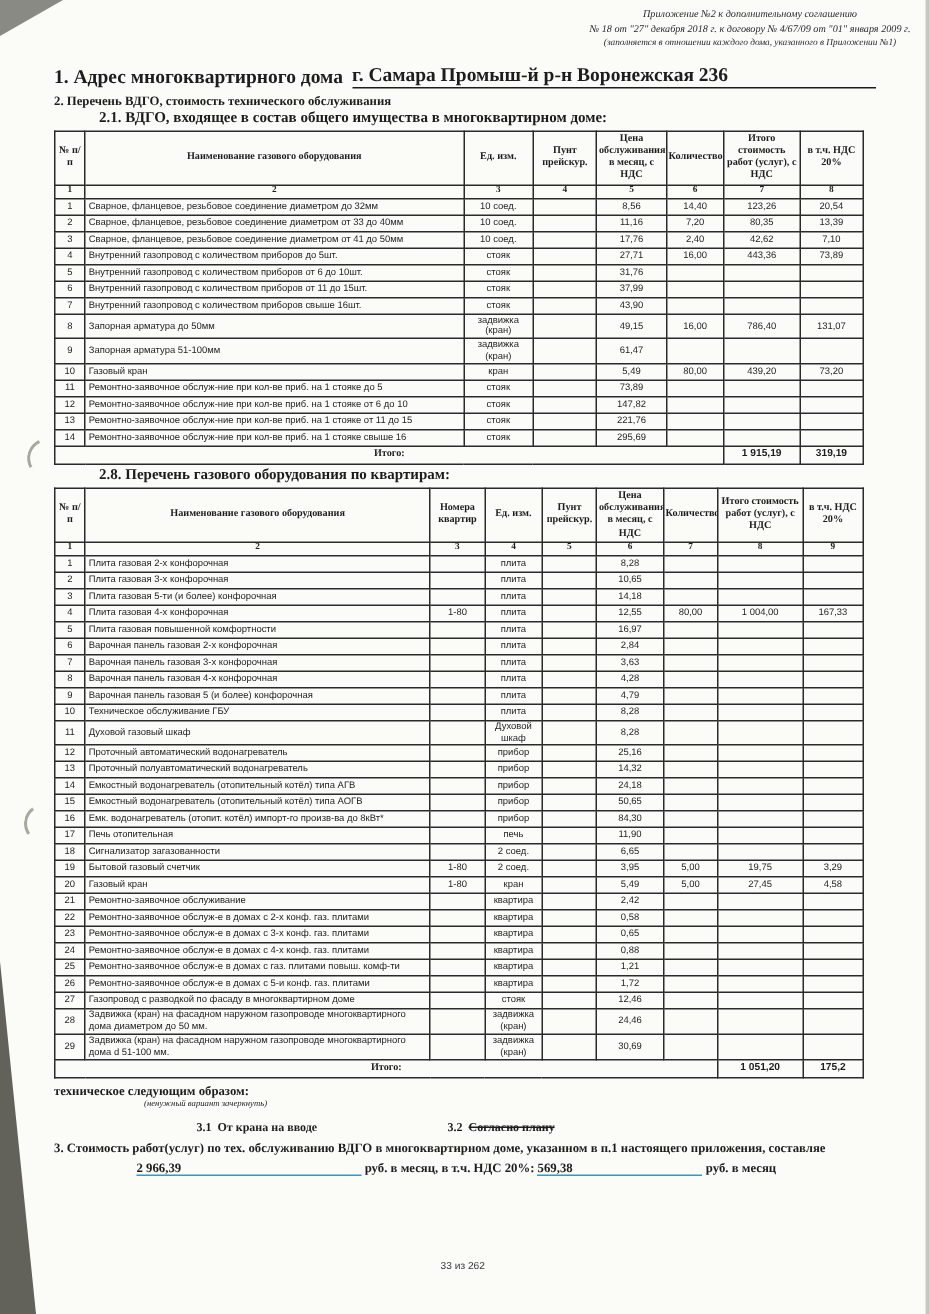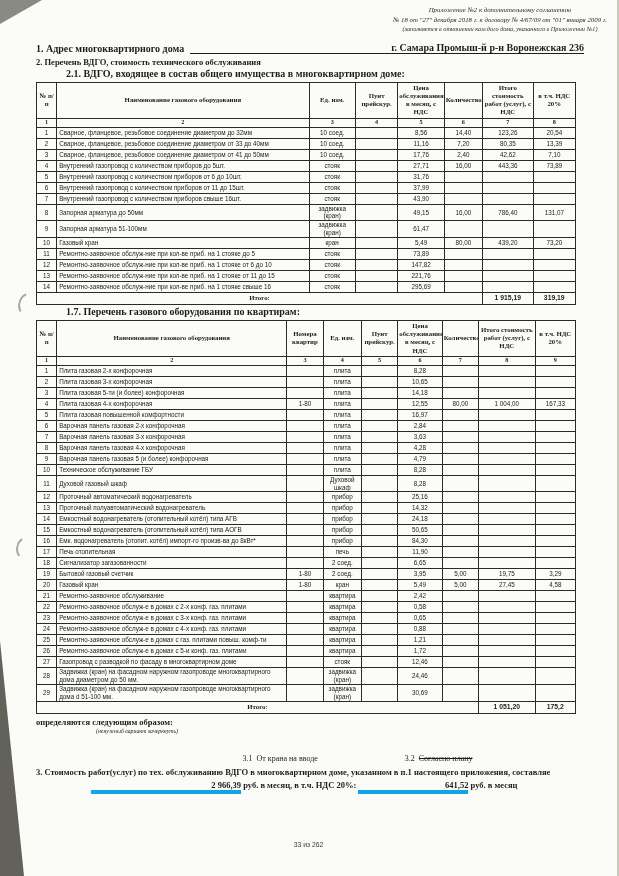--- a/index.html
+++ b/index.html
@@ -29,7 +29,7 @@
 
   .content{position:absolute;top:42px;left:36px;width:548px;}
 
-  .addr-line{display:flex;align-items:flex-end;font-weight:bold;font-size:10px;}
+  .addr-line{display:flex;align-items:flex-end;font-weight:bold;font-size:13px;}
   .addr-label{white-space:nowrap;}
   .addr-value{flex:1;border-bottom:1px solid #1d1d1d;text-align:right;margin-left:6px;}
 

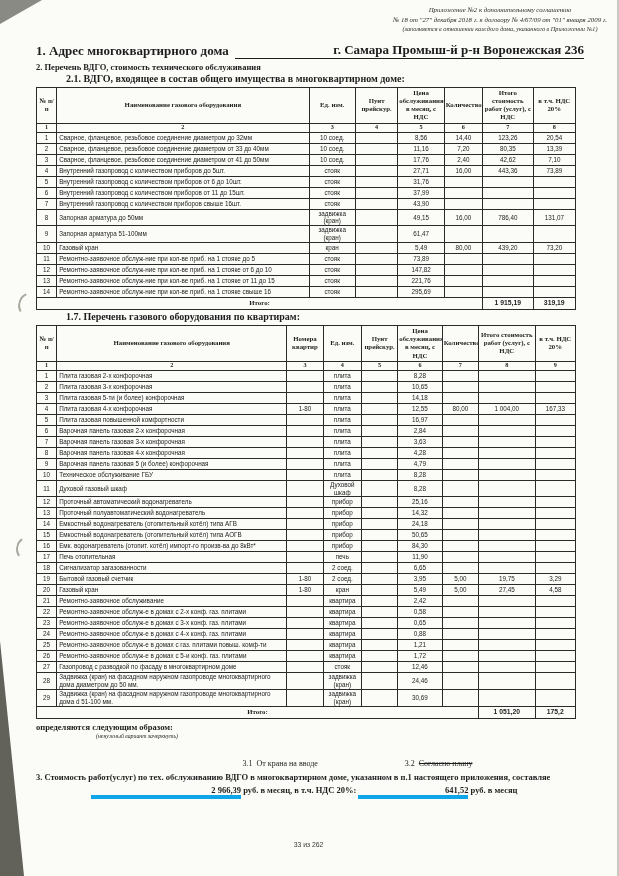--- a/index.html
+++ b/index.html
@@ -31,7 +31,7 @@
 
   .addr-line{display:flex;align-items:flex-end;font-weight:bold;font-size:13px;}
   .addr-label{white-space:nowrap;}
-  .addr-value{flex:1;border-bottom:1px solid #1d1d1d;text-align:right;margin-left:6px;}
+  .addr-value{flex:1;border-bottom:1px solid #1d1d1d;text-align:left;margin-left:6px;}
 
   .sec-title{font-weight:bold;font-size:8.5px;margin-top:3px;}
   .sub-title{font-weight:bold;font-size:10px;margin-top:1px;padding-left:30px;}

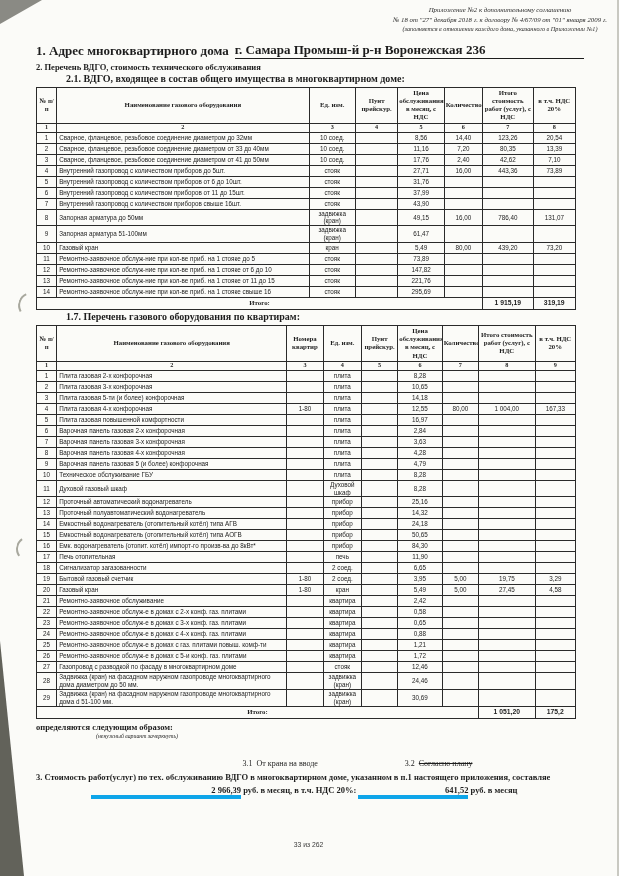--- a/index.html
+++ b/index.html
@@ -270,7 +270,7 @@
         </tbody>
     </table>
 
-    <div class="sub-title">1.7. Перечень газового оборудования  по квартирам:</div>
+    <div class="sub-title">2.8. Перечень газового оборудования  по квартирам:</div>
 
     <table class="doc" id="table2">
       <colgroup>

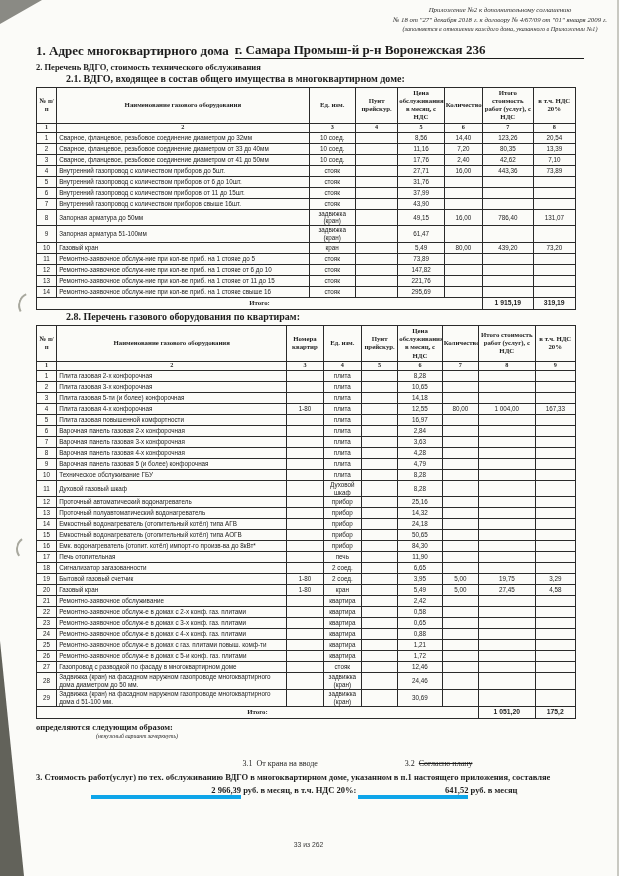--- a/index.html
+++ b/index.html
@@ -637,7 +637,7 @@
     </table>
 
     <div class="sec3">
-      <div>определяются следующим образом:</div>
+      <div>техническое следующим образом:</div>
       <div class="small-note">(ненужный вариант зачеркнуть)</div>
       <div class="options">
         <span><span>3.1</span>&nbsp;&nbsp;<span>От крана на вводе</span></span>

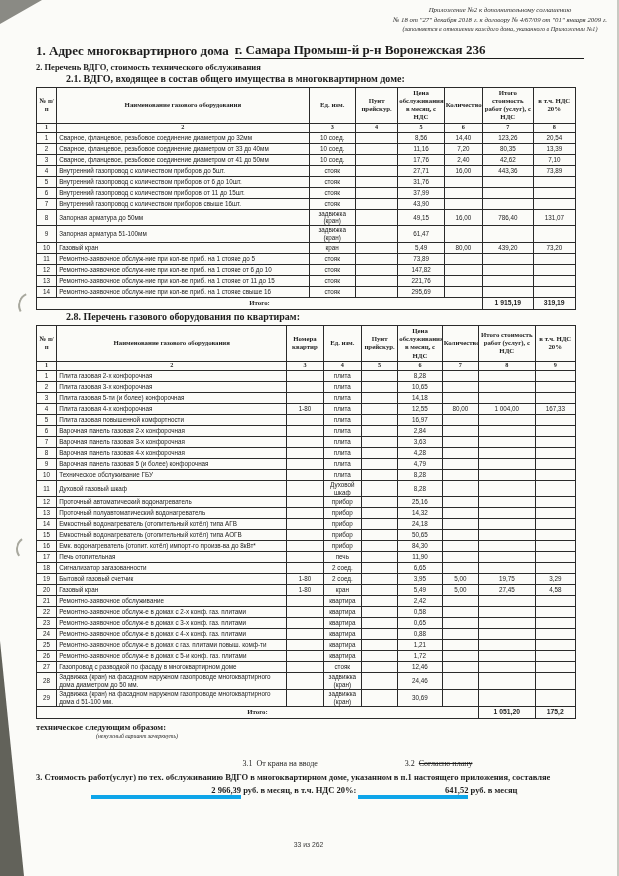--- a/index.html
+++ b/index.html
@@ -49,7 +49,7 @@
 
   .sec3{font-weight:bold;font-size:8.5px;margin-top:3px;line-height:1.25;}
   .small-note{font-size:5.8px;font-style:italic;font-weight:normal;padding-left:60px;margin-top:1px;}
-  .options{font-weight:normal;font-size:8px;padding-left:95px;margin-top:18px;text-align:center;}
+  .options{font-weight:bold;font-size:8px;padding-left:95px;margin-top:6px;}
   .options .opt2{margin-left:85px;}
   .strike{text-decoration:line-through;}
 

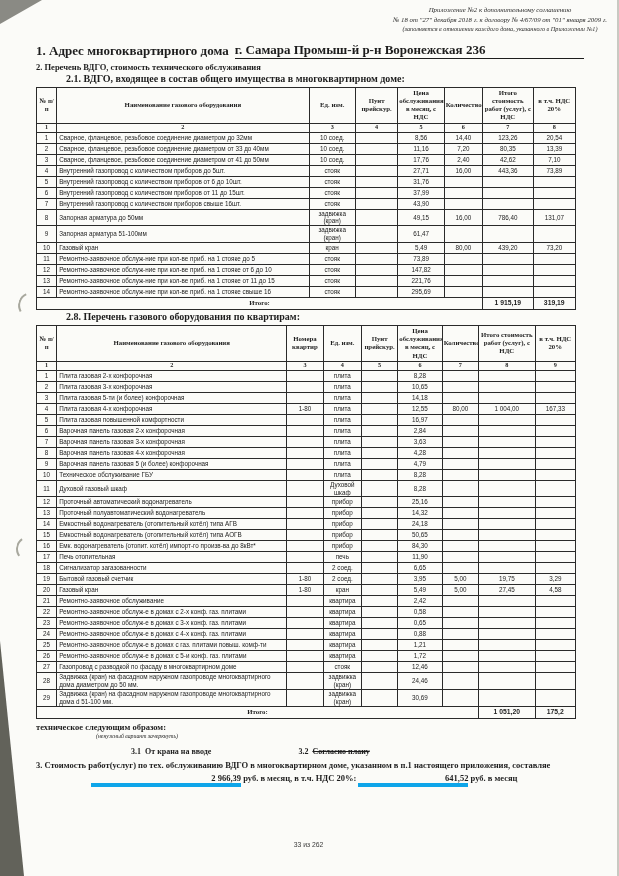--- a/index.html
+++ b/index.html
@@ -54,7 +54,7 @@
   .strike{text-decoration:line-through;}
 
   .sec5-amounts{font-size:8.5px;font-weight:bold;margin-top:3px;padding-left:55px;}
-  .blank{display:inline-block;border-bottom:4px solid #0ea5e9;text-align:right;}
+  .blank{display:inline-block;border-bottom:1px solid #0ea5e9;text-align:left;}
   .blank.b1{width:150px;}
   .blank.b2{width:110px;}
   .ruble-lbl{font-weight:bold;text-align:center;}

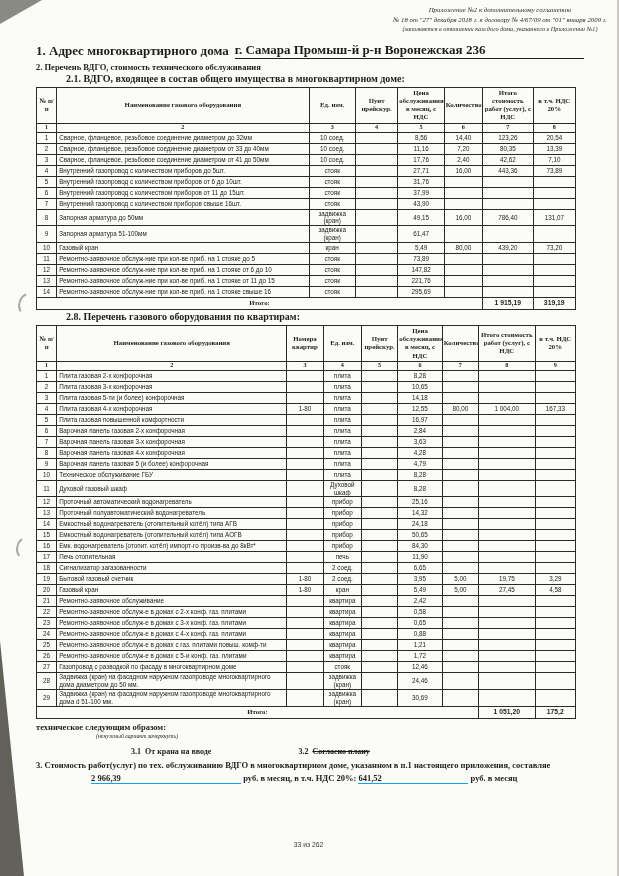--- a/index.html
+++ b/index.html
@@ -650,7 +650,7 @@
     <div class="sec5-amounts">
       <span class="blank b1">2 966,39</span>
       <span class="ruble-lbl">руб. в месяц, в т.ч. НДС 20%:</span>
-      <span class="blank b2">641,52</span>
+      <span class="blank b2">569,38</span>
       <span class="ruble-lbl">руб. в месяц</span>
     </div>
 

